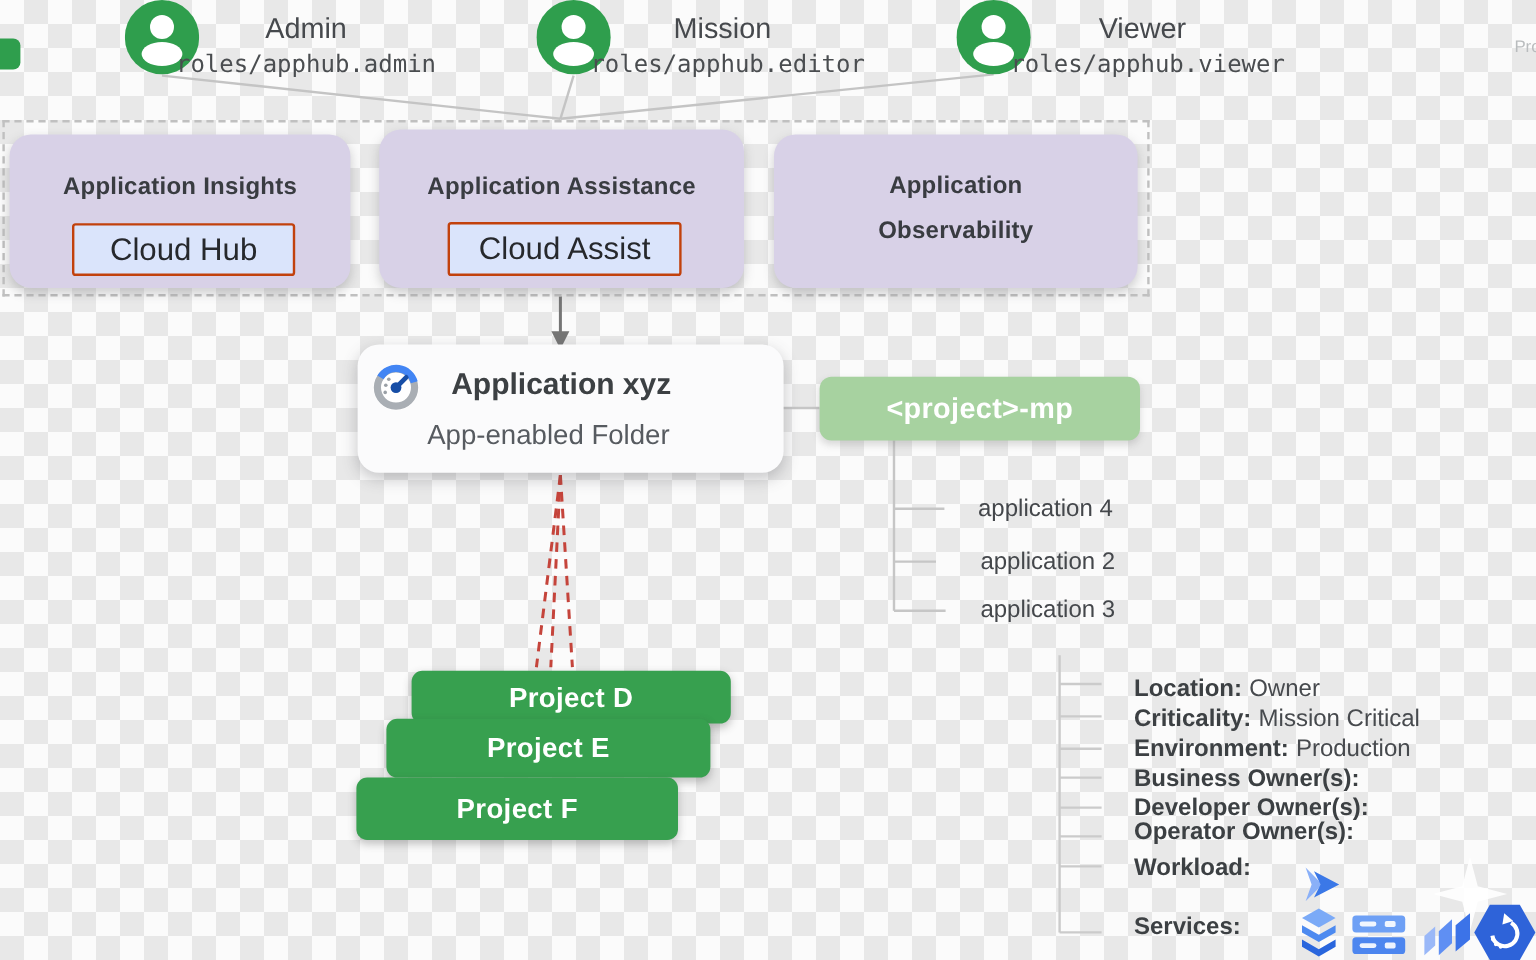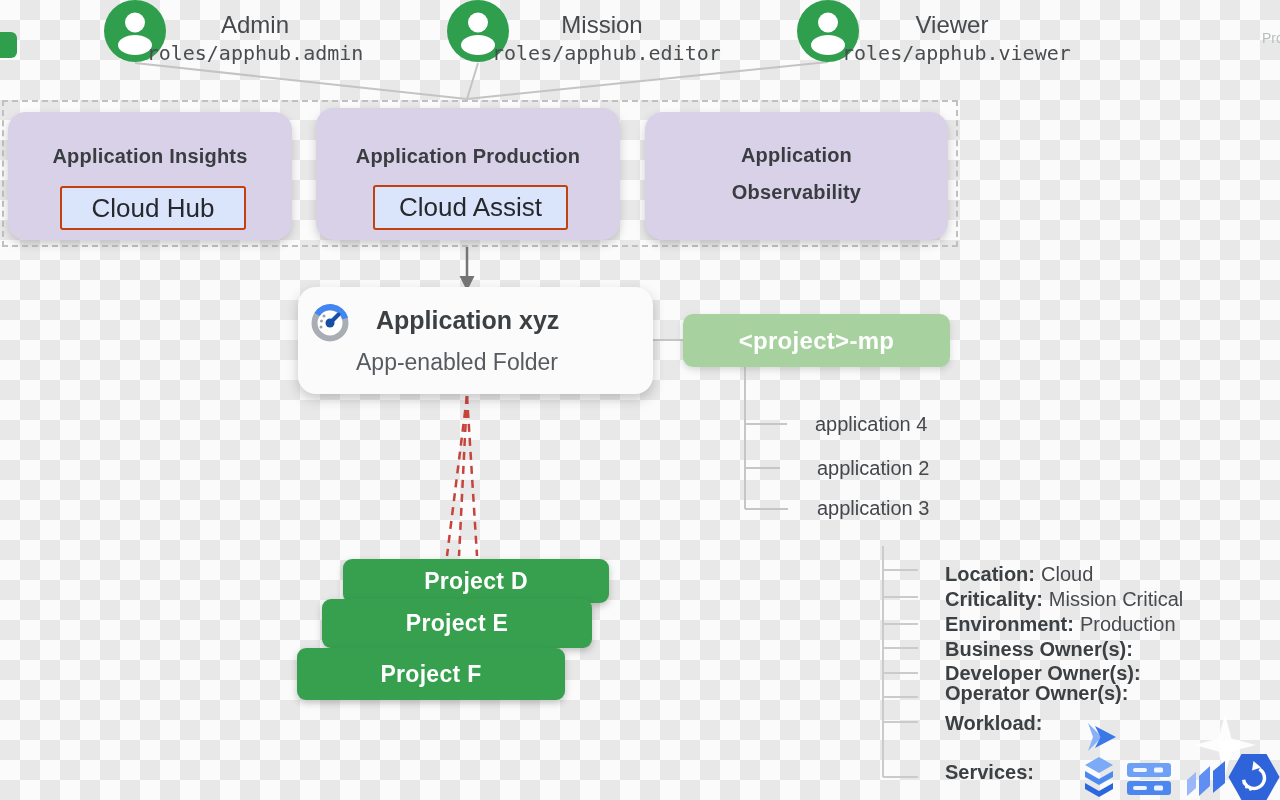--- a/index.html
+++ b/index.html
@@ -109,7 +109,7 @@
   </div>
 
   <div class="abs pbox" style="left:316px;top:108px;width:304px;height:132px;">
-    <div class="pbox-title" style="top:37px;">Application Production</div>
+    <div class="pbox-title" style="top:37px;">Application Assistance</div>
     <div class="pill-btn" style="left:57px;top:77px;width:191px;height:41px;">Cloud Assist</div>
   </div>
 

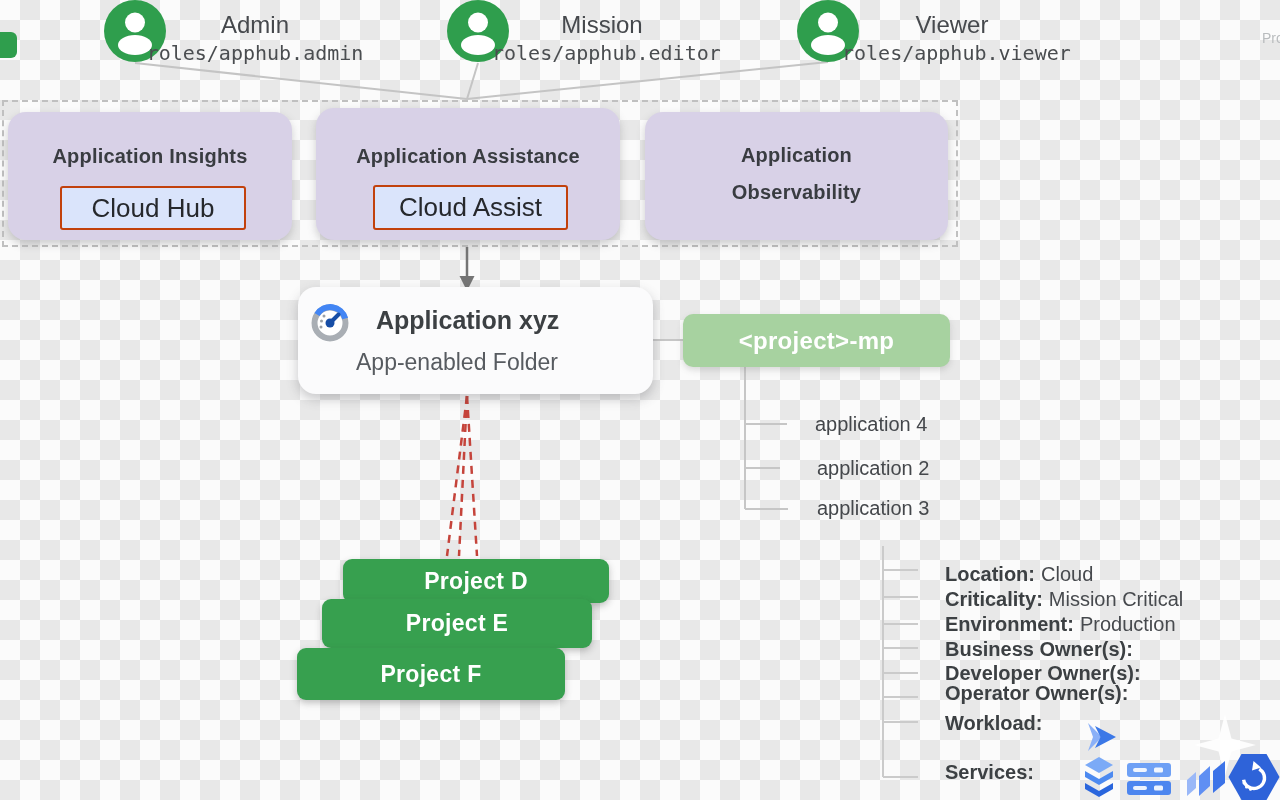--- a/index.html
+++ b/index.html
@@ -144,7 +144,7 @@
   <div class="proj" style="left:297px;top:648px;width:268px;height:52px;z-index:4;">Project F</div>
 
   <div class="meta-row" style="top:563px;">
-    <b>Location:</b><span class="val">Cloud</span>
+    <b>Location:</b><span class="val">Owner</span>
   </div>
   <div class="meta-row" style="top:588px;">
     <b>Criticality:</b><span class="val">Mission Critical</span>

